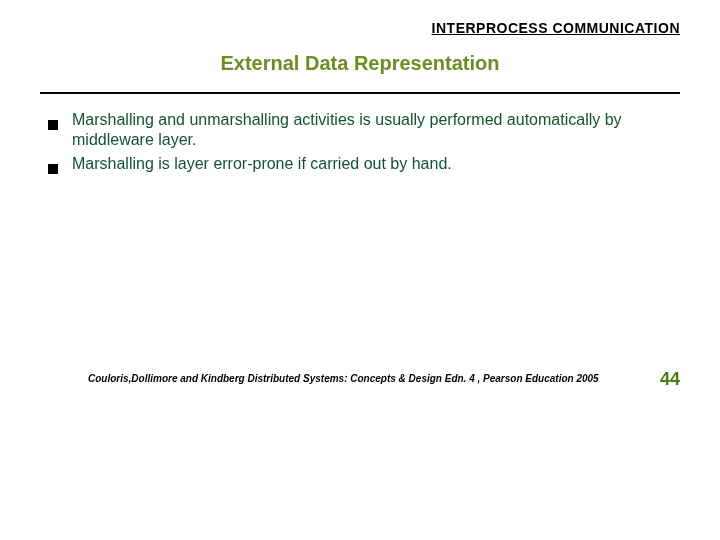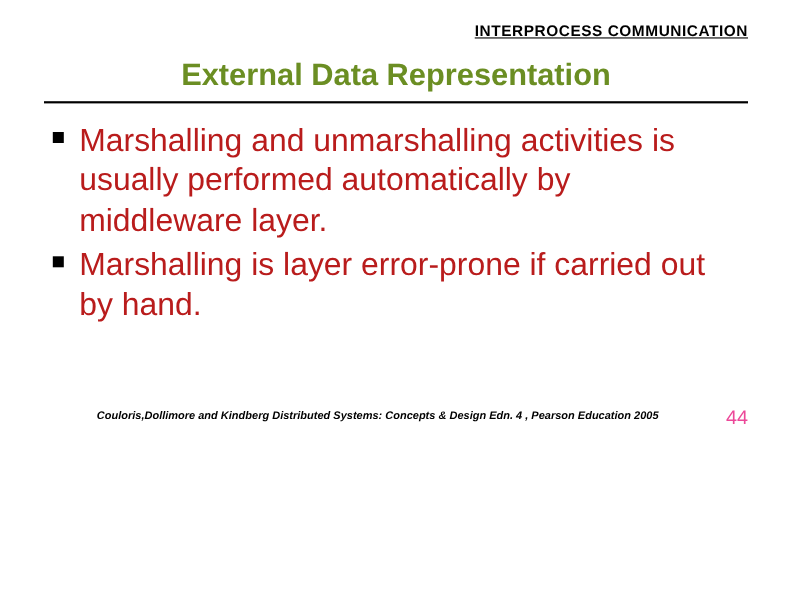--- a/index.html
+++ b/index.html
@@ -34,7 +34,7 @@
     left: 0;
     right: 0;
     text-align: center;
-    font-size: 28px;
+    font-size: 20px;
     font-weight: bold;
     color: #6b8e23;
   }

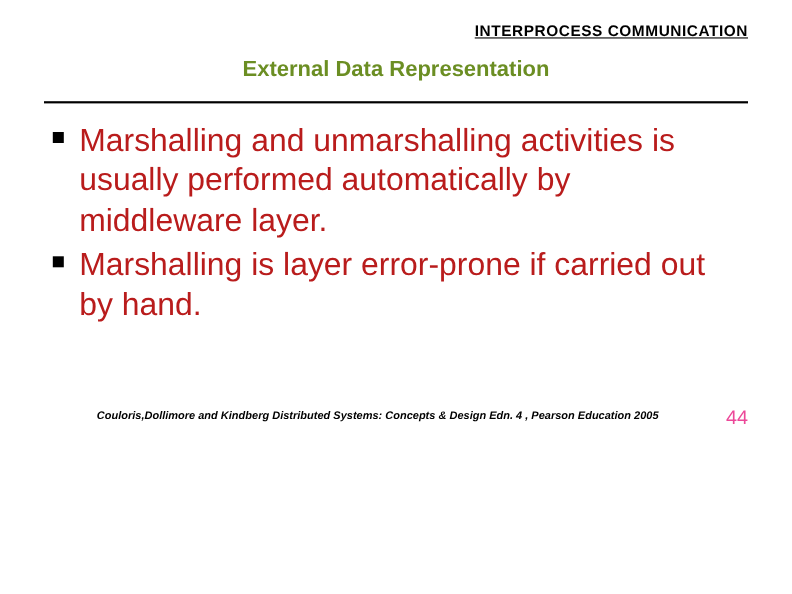--- a/index.html
+++ b/index.html
@@ -66,9 +66,9 @@
     flex-shrink: 0;
   }
   .bullet-text {
-    font-size: 29px;
+    font-size: 16px;
     line-height: 1.25;
-    color: #b91c1c;
+    color: #14532d;
   }
   .footer-citation {
     position: absolute;

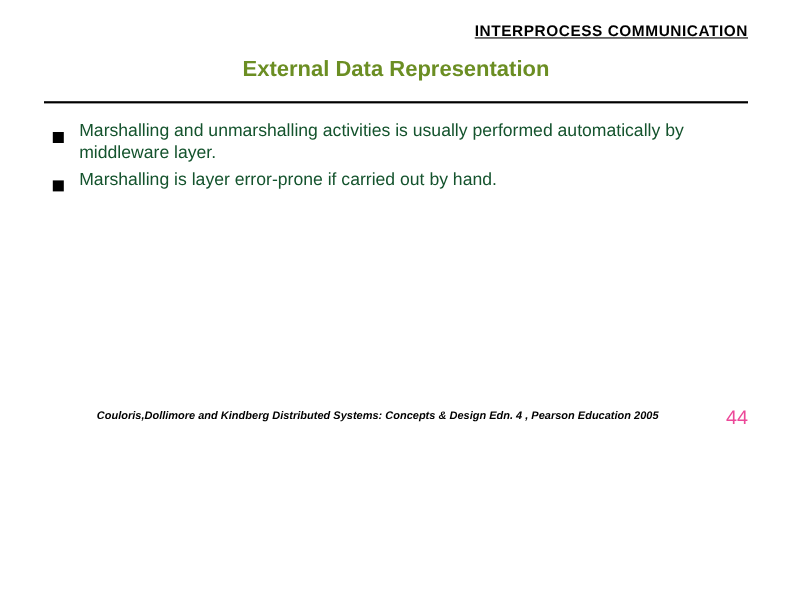--- a/index.html
+++ b/index.html
@@ -85,8 +85,8 @@
     bottom: 22px;
     right: 40px;
     font-size: 18px;
-    font-weight: normal;
-    color: #ec4899;
+    font-weight: bold;
+    color: #4d7c0f;
   }
 </style>
 </head>

